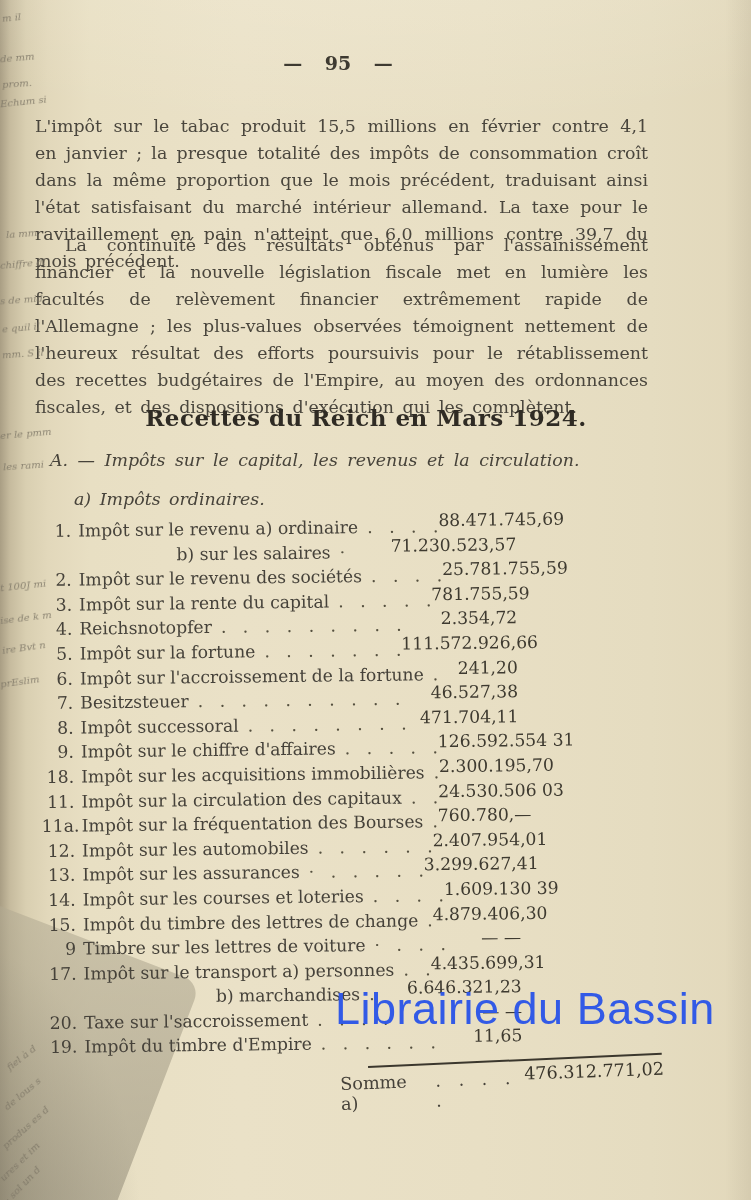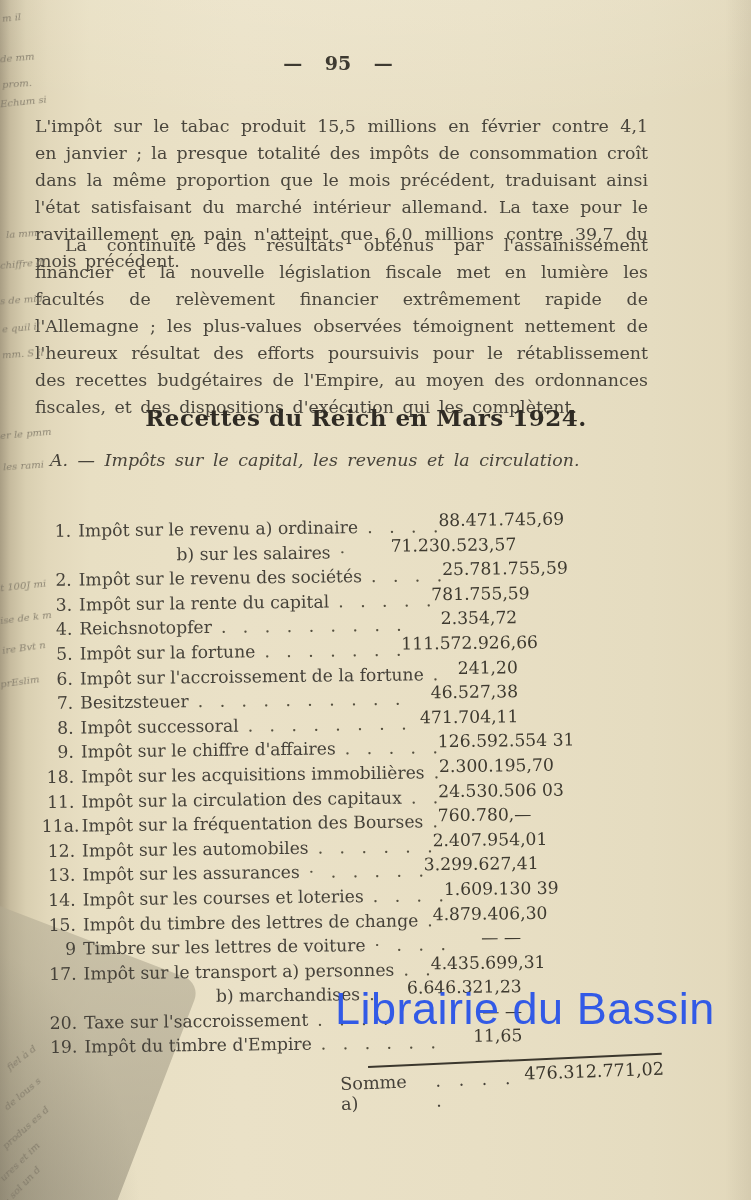--- a/index.html
+++ b/index.html
@@ -89,6 +89,7 @@
 
   <div class="heading">Recettes du Reich en Mars 1924.</div>
   <div class="section-a">A. — Impôts sur le capital, les revenus et la circulation.</div>
+  <div class="subsection">a) Impôts ordinaires.</div>
 
   <div class="taxlist" id="taxlist">
   <div class="row">

